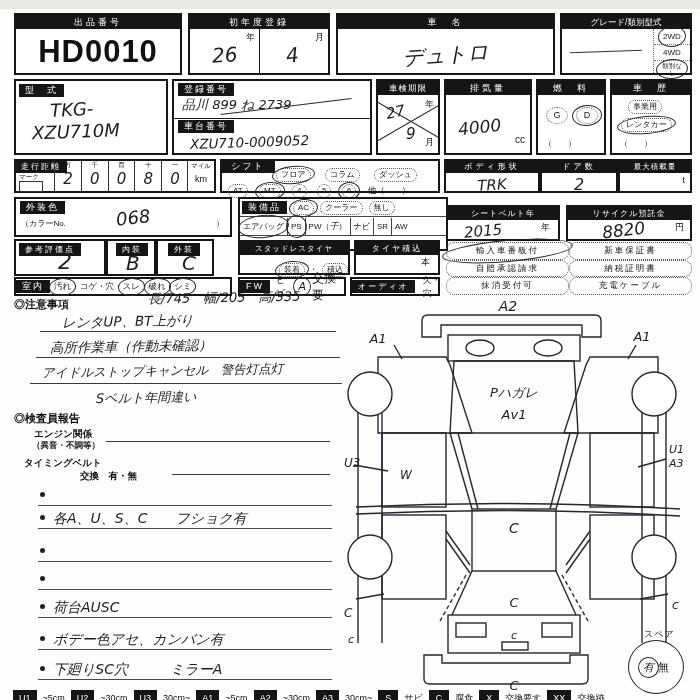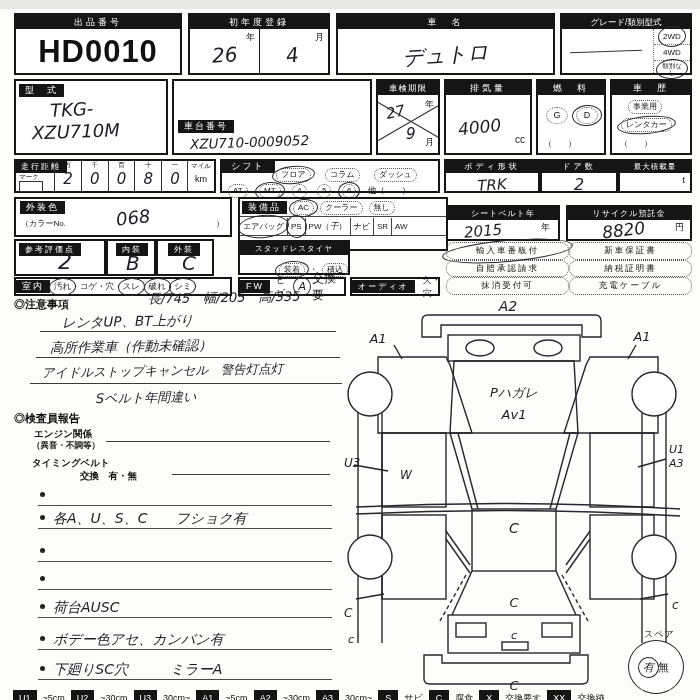--- a/index.html
+++ b/index.html
@@ -64,6 +64,11 @@
   </div>
 
   <div class="box" style="left:172px;top:70px;width:200px;height:76px;">
+    <div class="abs" style="left:0;right:0;top:0;height:37px;border-bottom:1.5px solid #151515;">
+      <span class="blklab abs" style="left:4px;top:2px;">登録番号</span>
+      <span class="hw abs" style="left:8px;top:15px;font-size:13px;">品川 899 ね 2739</span>
+      <div class="abs" style="left:46px;top:25px;width:132px;border-top:1.7px solid #26262e;transform:rotate(-7deg);"></div>
+    </div>
     <div class="abs" style="left:0;right:0;top:37px;bottom:0;">
       <span class="blklab abs" style="left:4px;top:2px;">車台番号</span>
       <span class="hw abs" style="left:16px;top:16px;font-size:13.5px;transform:rotate(-2deg);">XZU710-0009052</span>

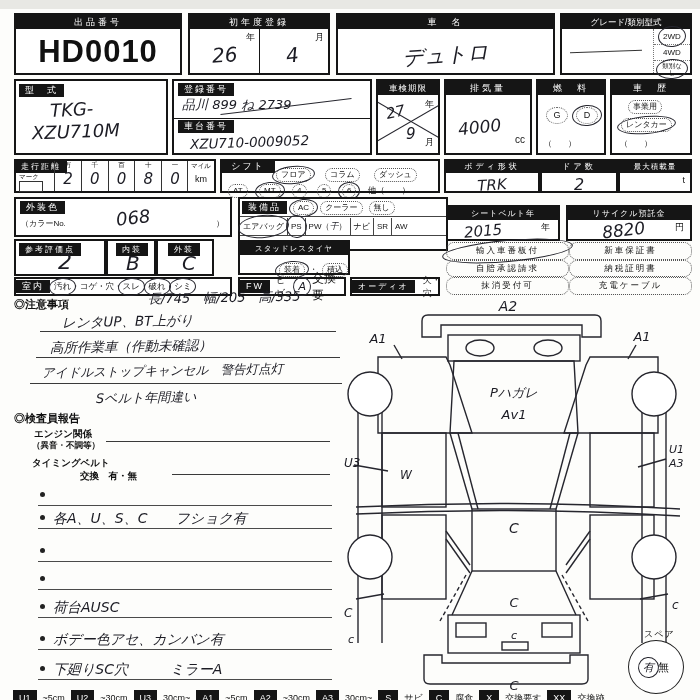--- a/index.html
+++ b/index.html
@@ -226,6 +226,10 @@
     </div>
   </div>
 
+  <div class="box" style="left:354px;top:231px;width:86px;height:35px;">
+    <div class="bar" style="font-size:8px;height:13px;line-height:13px;letter-spacing:2px;">タイヤ積込</div>
+    <span class="abs" style="right:8px;bottom:4px;font-size:9px;">本</span>
+  </div>
 
   <div class="abs" style="left:446px;top:233px;width:246px;height:53px;display:grid;grid-template-columns:1fr 1fr;grid-template-rows:1fr 1fr 1fr;gap:0;">
     <div class="doc circ">輸入車番板付</div>

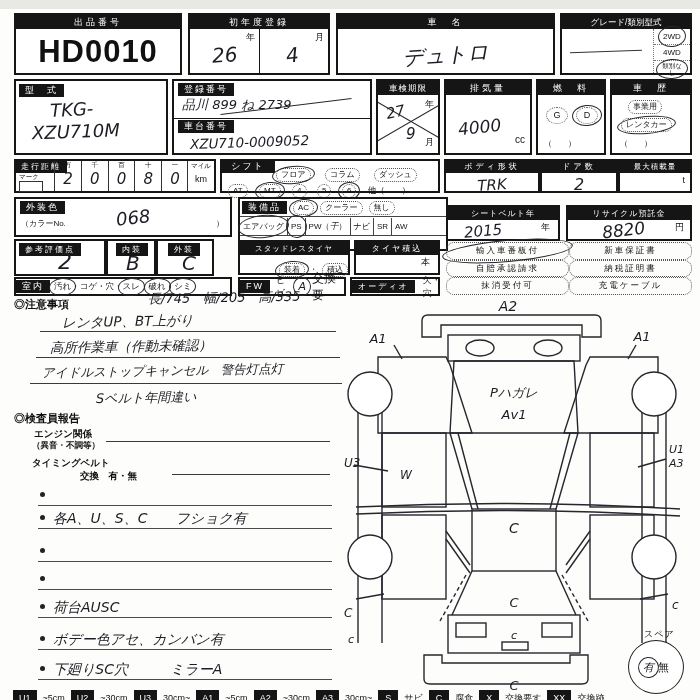--- a/index.html
+++ b/index.html
@@ -271,7 +271,7 @@
   <div class="abs" style="left:34px;top:419px;font-size:9.5px;font-weight:bold;">エンジン関係</div>
   <div class="abs" style="left:32px;top:431px;font-size:8.5px;font-weight:bold;">（異音・不調等）</div>
   <div class="uline" style="left:106px;top:432px;width:224px;"></div>
-  <div class="abs" style="left:32px;top:448px;font-size:9.5px;font-weight:bold;">タイミングベルト</div>
+  <div class="abs" style="left:24px;top:448px;font-size:9.5px;font-weight:bold;">タイミングベルト</div>
   <div class="abs" style="left:80px;top:461px;font-size:9.5px;font-weight:bold;">交換　有・無</div>
   <div class="uline" style="left:172px;top:465px;width:158px;"></div>
 

